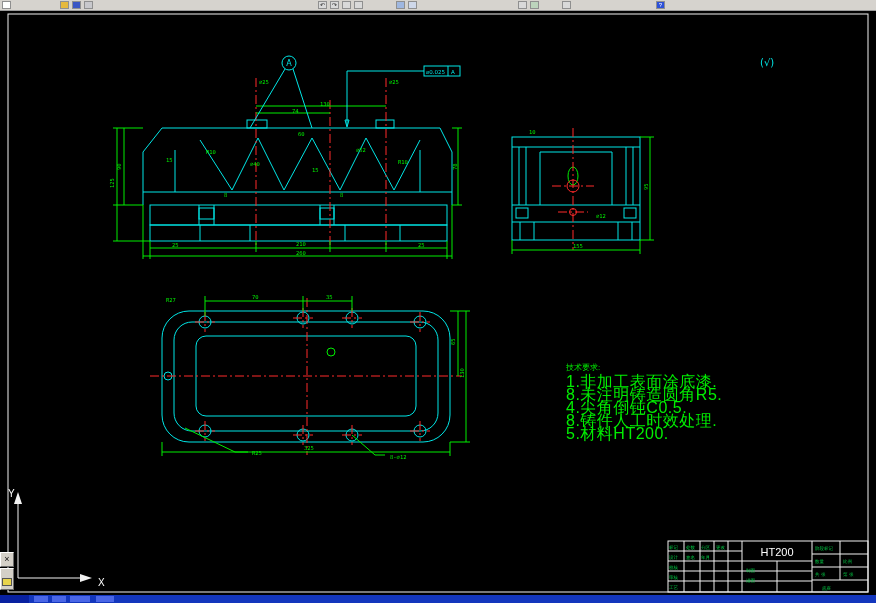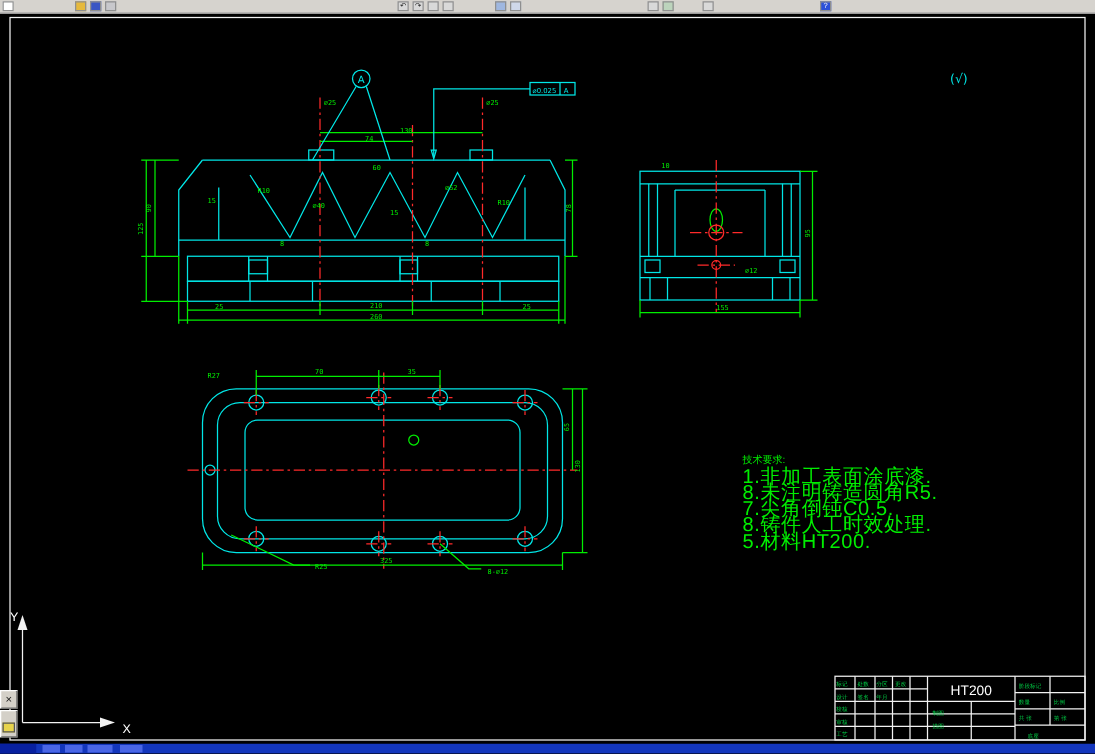--- a/index.html
+++ b/index.html
@@ -28,7 +28,7 @@
   .ucs-text{fill:#ffffff;font-size:10px;font-family:"Liberation Sans",sans-serif;}
   .mark-text{fill:#00e6e6;font-size:10px;font-family:"DejaVu Sans",sans-serif;}
   
-  .notes{position:absolute;left:594px;top:351px;color:#00ee00;z-index:3;}
+  .notes{position:absolute;left:566px;top:351px;color:#00ee00;z-index:3;}
   .notes-title{font-size:8px;margin-bottom:2px;}
   .note-line{font-size:16px;line-height:13px;letter-spacing:.5px;white-space:nowrap;}
   

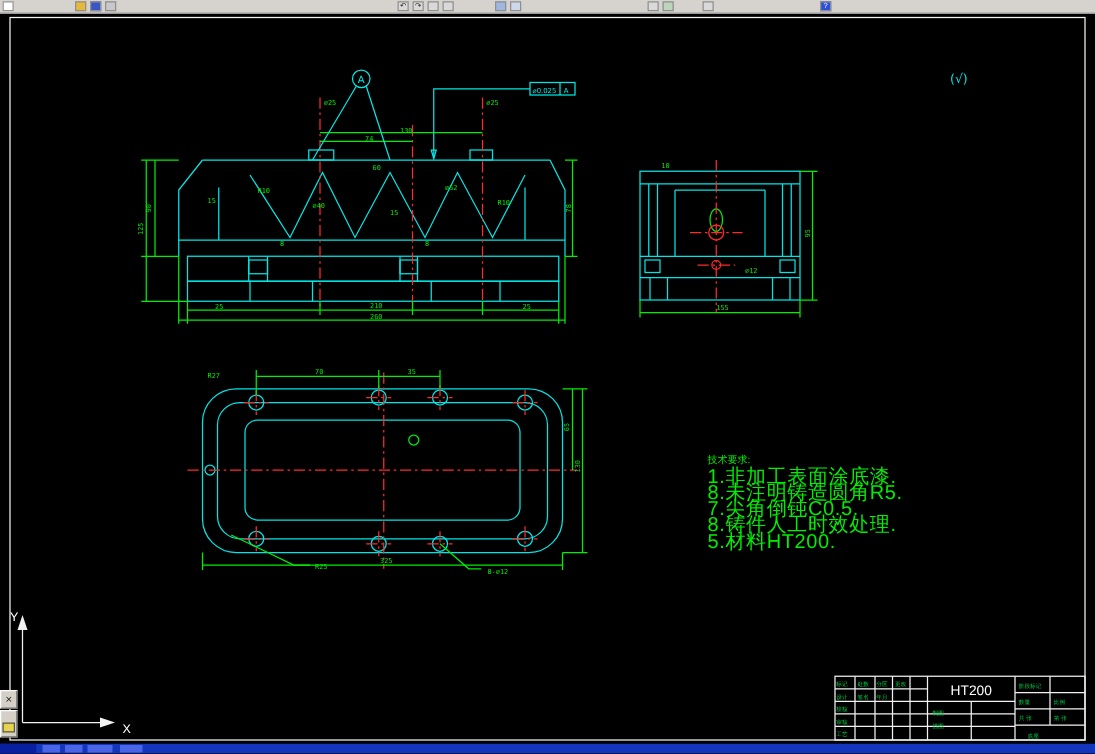--- a/index.html
+++ b/index.html
@@ -246,7 +246,7 @@
       <div class="notes-title">技术要求:</div>
       <div class="note-line">1.非加工表面涂底漆.</div>
       <div class="note-line">8.未注明铸造圆角R5.</div>
-      <div class="note-line">7.尖角倒钝C0.5.</div>
+      <div class="note-line">4.尖角倒钝C0.5.</div>
       <div class="note-line">8.铸件人工时效处理.</div>
       <div class="note-line">5.材料HT200.</div>
     </div>

